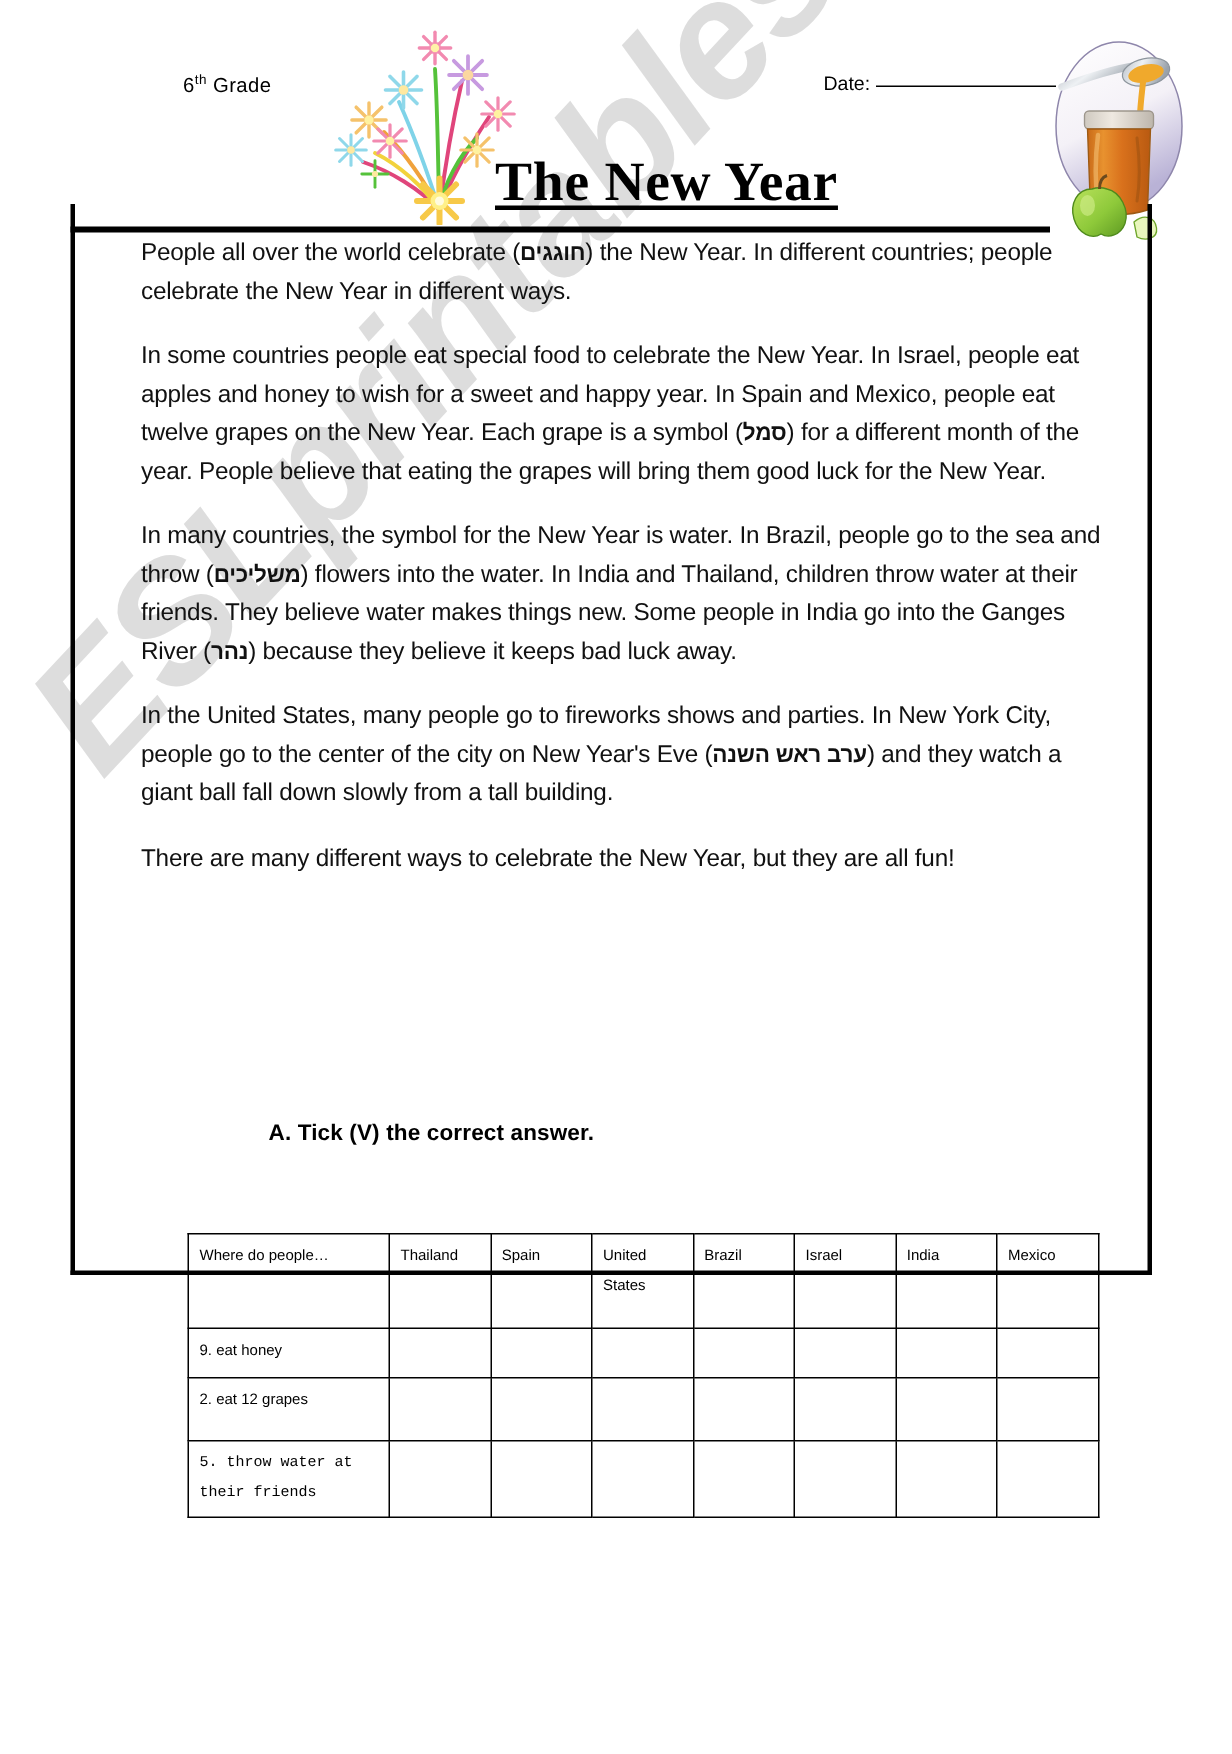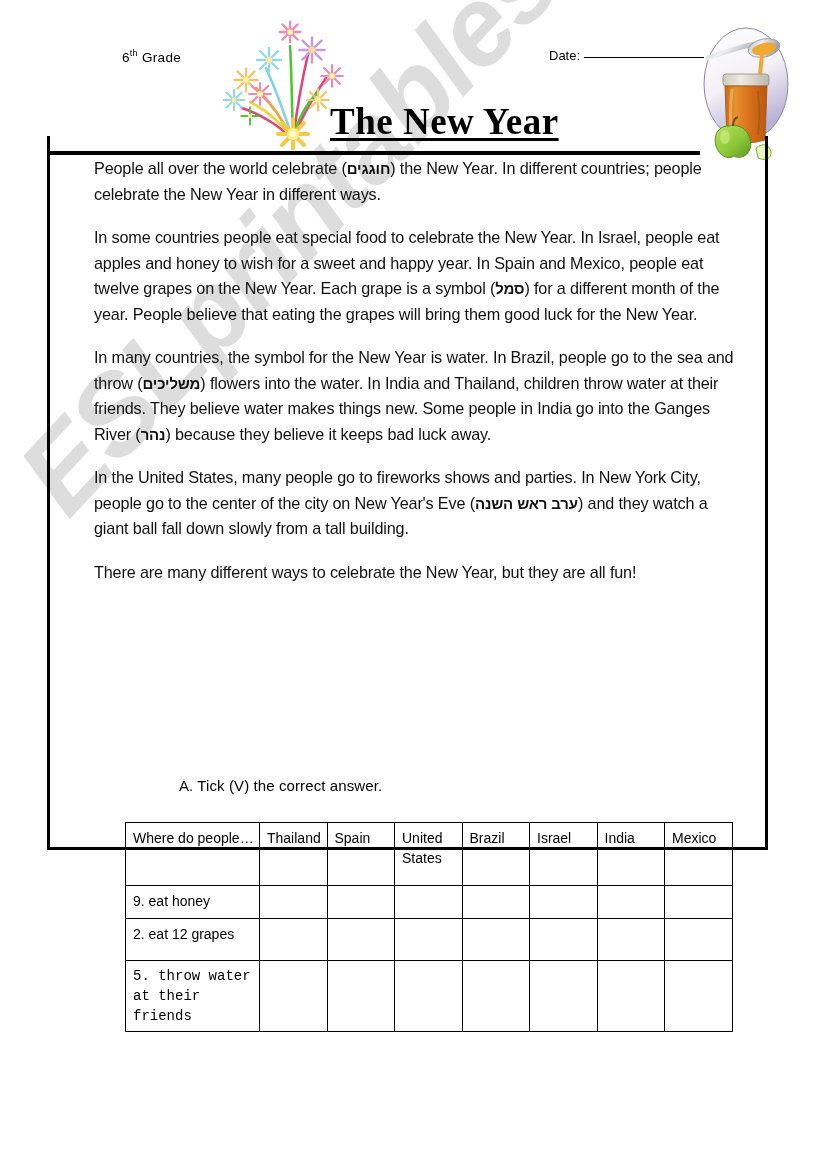--- a/index.html
+++ b/index.html
@@ -166,9 +166,9 @@
   #exercise-heading {
     position: absolute;
     left: 179px;
-    top: 777px;
+    top: 747px;
     font-size: 15px;
-    font-weight: normal;
+    font-weight: bold;
     letter-spacing: 0.1px;
     z-index: 10;
     white-space: nowrap;

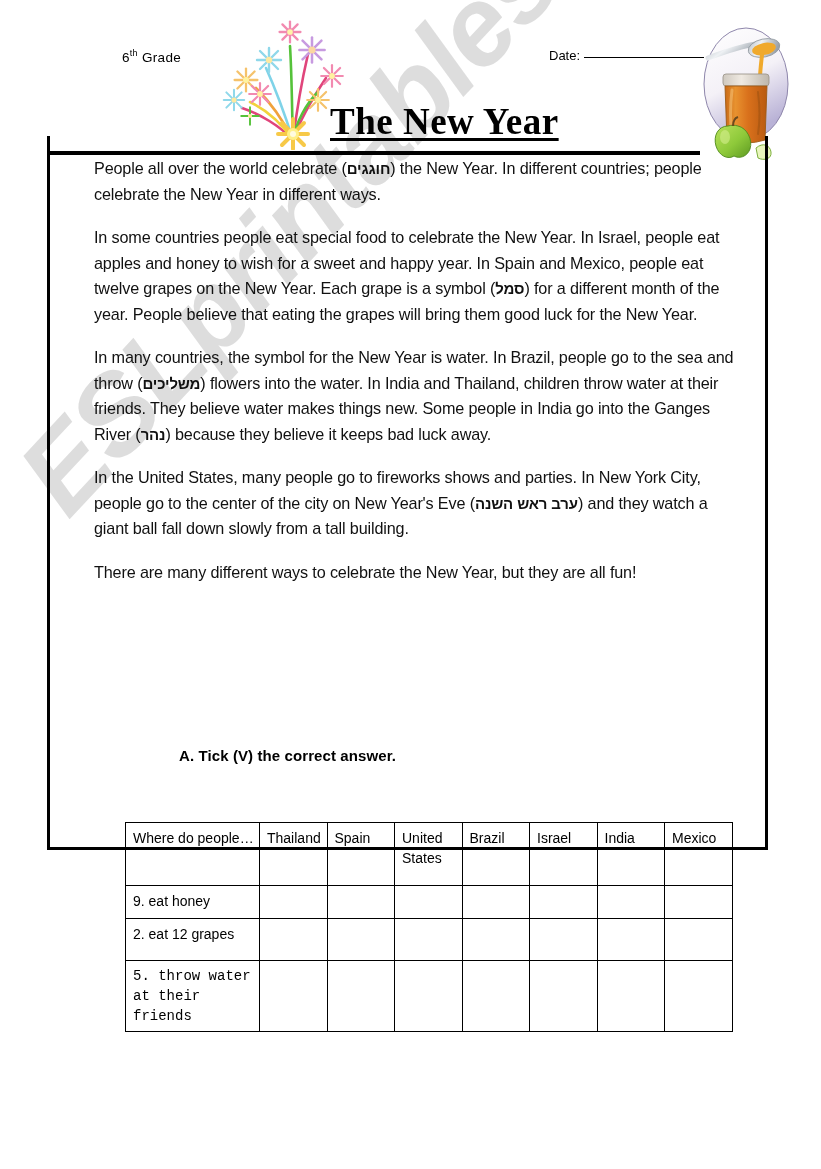--- a/index.html
+++ b/index.html
@@ -186,7 +186,7 @@
   }
   #answer-table td, #answer-table th {
     border: 1.4px solid #000;
-    font-size: 14px;
+    font-size: 10px;
     font-weight: normal;
     text-align: left;
     vertical-align: top;

